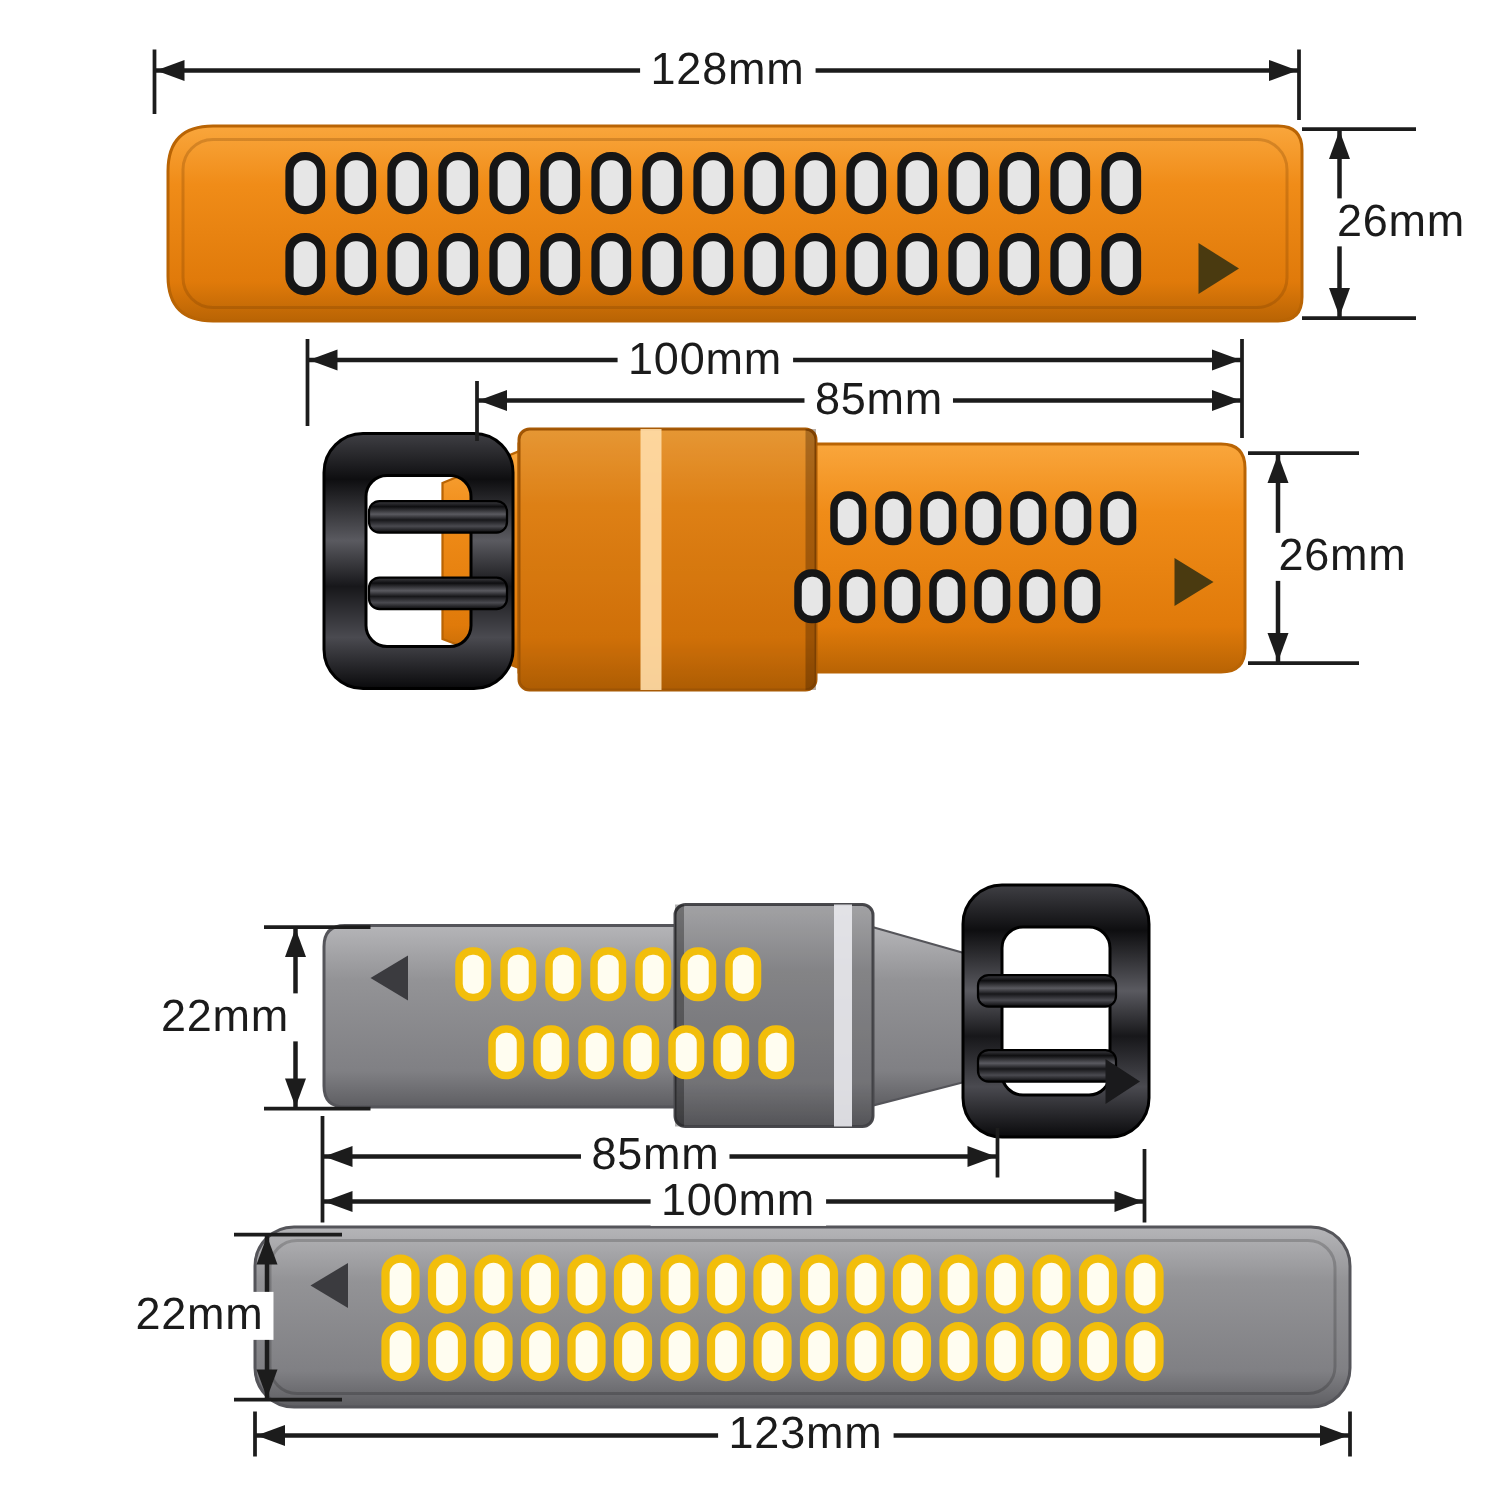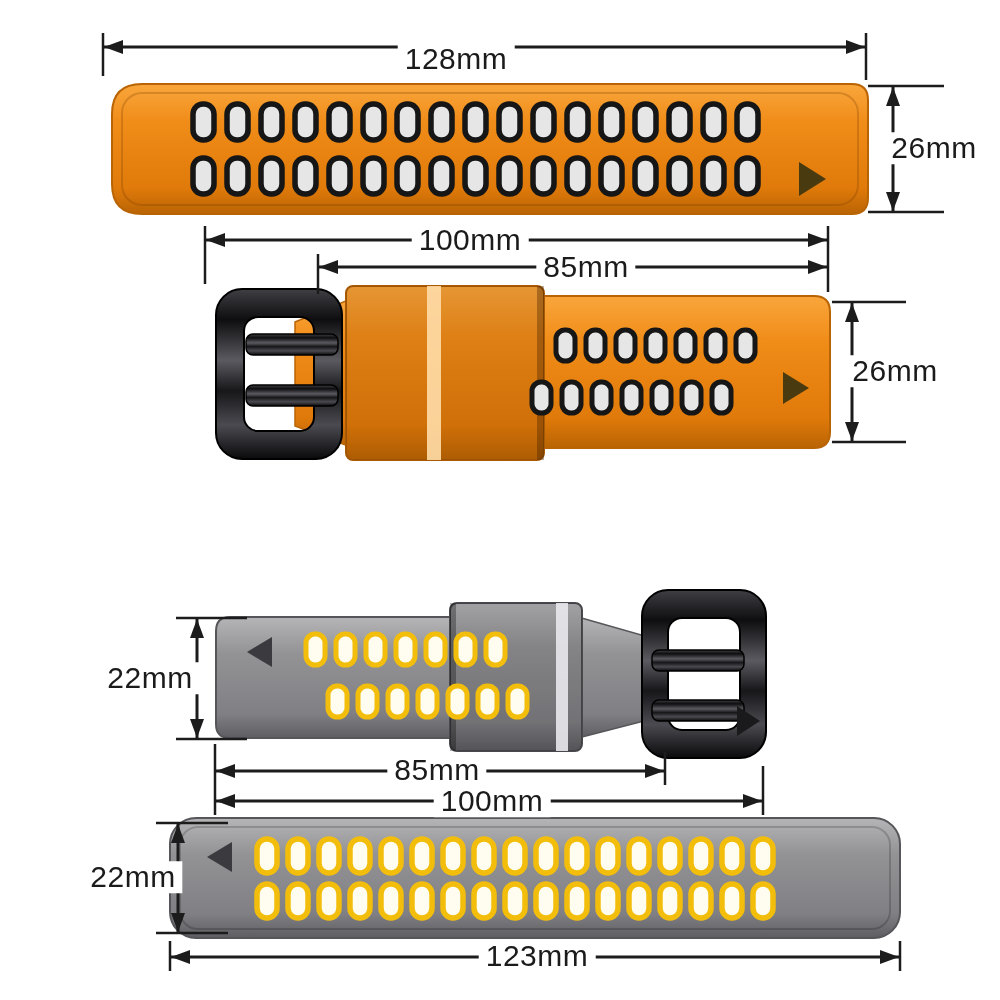--- a/index.html
+++ b/index.html
@@ -292,7 +292,7 @@
     </g>
   </svg>
 
-  <div class="dim-label" style="left:456px; top:47px;margin-top:12px;">128mm</div>
+  <div class="dim-label" style="left:485px; top:47px;">128mm</div>
   <div class="dim-label" style="left:934px; top:148px;">26mm</div>
   <div class="dim-label" style="left:470px; top:240px;">100mm</div>
   <div class="dim-label" style="left:586px; top:267px;">85mm</div>

